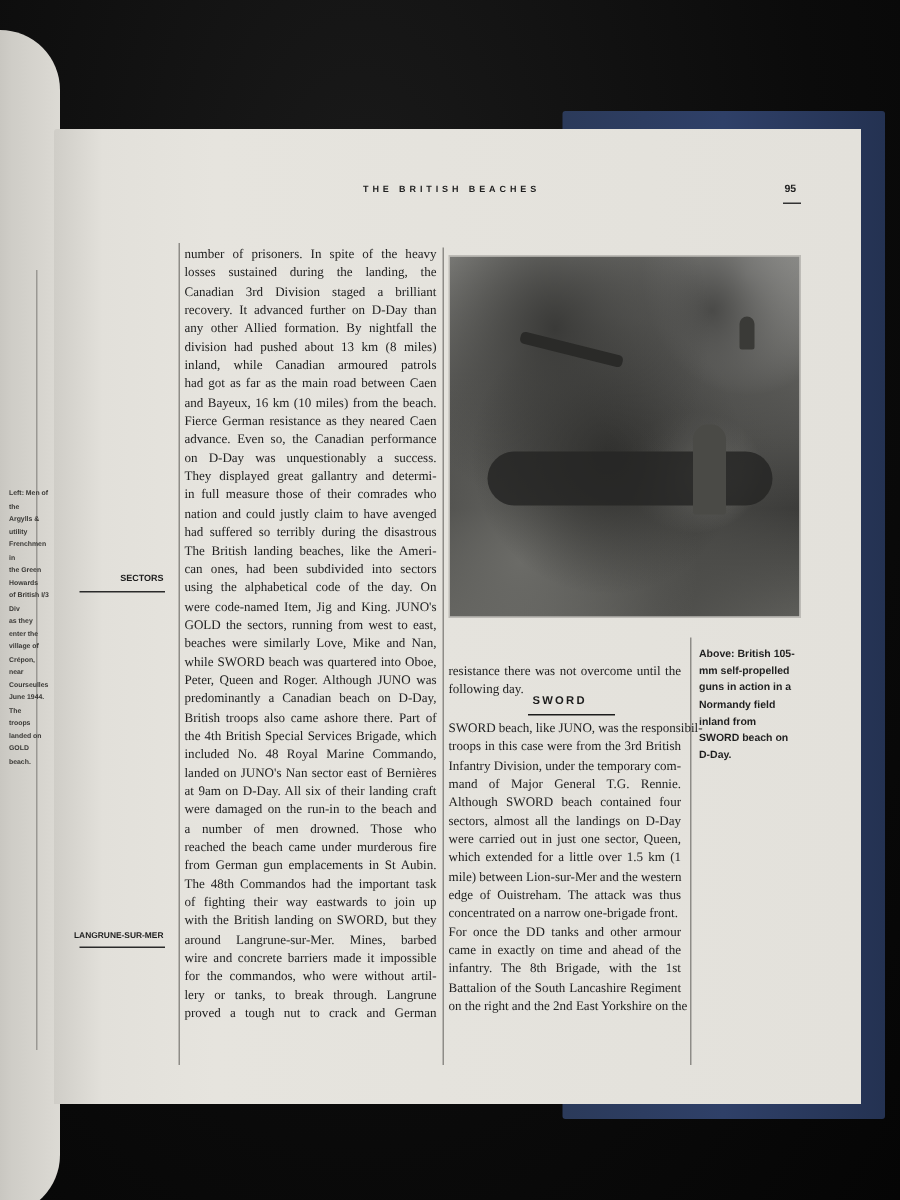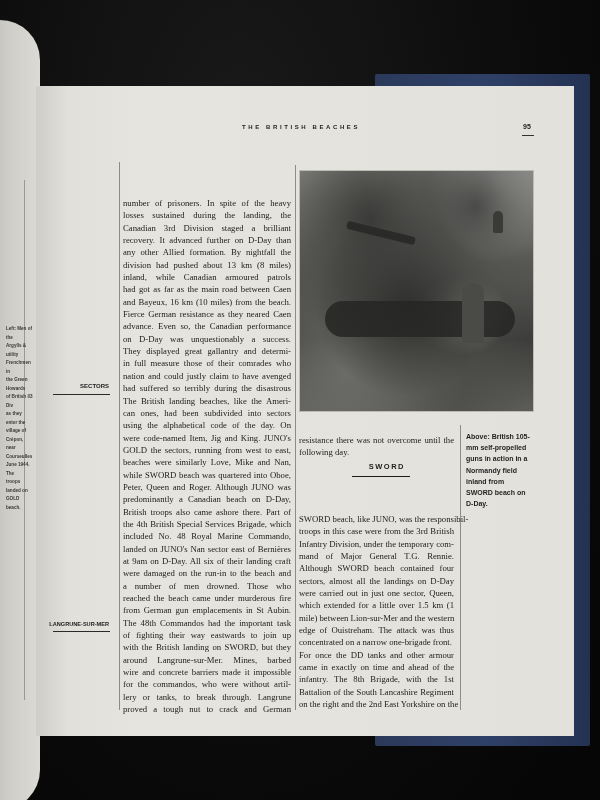--- a/index.html
+++ b/index.html
@@ -61,7 +61,7 @@
 
   .col {
     position: absolute; font-size: 8.7px; line-height: 12.35px; color: #222;
-    text-align: justify; text-align-last: justify; margin-top: 34px;
+    text-align: justify; text-align-last: justify;
   }
   .col .line { display: block; white-space: nowrap; text-align-last: justify; text-align: justify; }
   .col .line.last { text-align-last: left; }

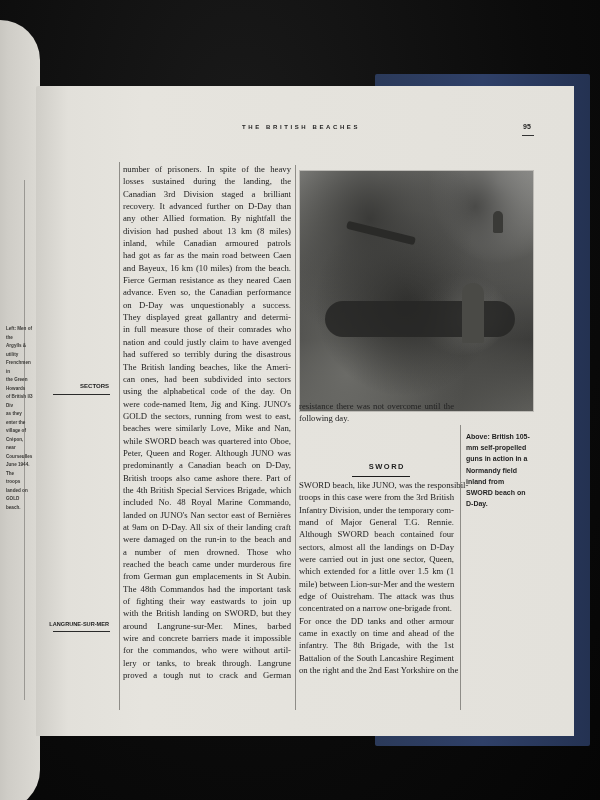--- a/index.html
+++ b/index.html
@@ -188,7 +188,7 @@
 
 <div class="caption">Above: British 105-mm self-propelled guns in action in a Normandy field inland from SWORD beach on D-Day.</div>
 
-<div class="col" style="left:299px; top:400px; width:155px;" id="colRi">
+<div class="col" style="left:299px; top:441px; width:155px;" id="colRi">
     <span class="line">resistance there was not overcome until the</span>
     <span class="line last">following day.</span>
   </div>

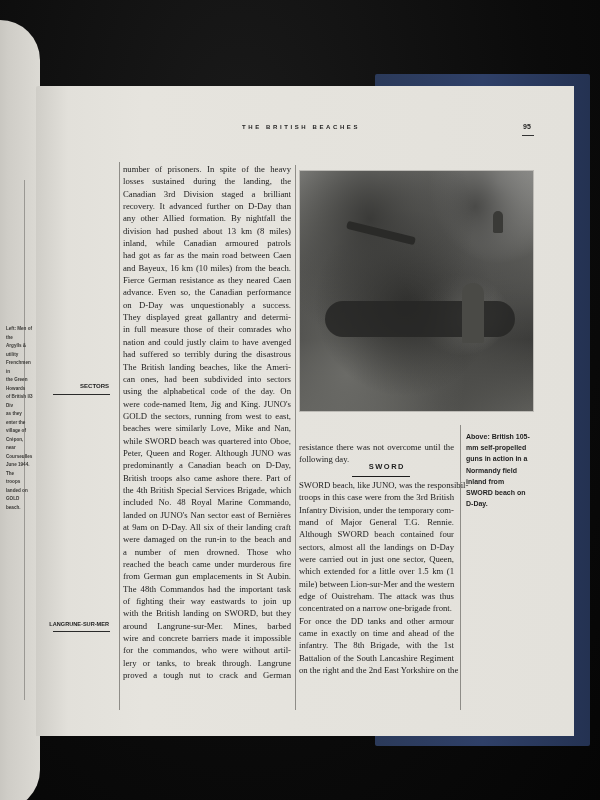--- a/index.html
+++ b/index.html
@@ -90,7 +90,7 @@
     font-weight: bold; color: #1f1f1f;
   }
   .sub-head {
-    position: absolute; left: 355px; top: 462px; width: 50px; text-align: right;
+    position: absolute; left: 355px; top: 462px; width: 50px; text-align: left;
     font-family: "Liberation Sans", sans-serif; font-size: 7.5px; font-weight: bold;
     letter-spacing: 1.5px; color: #1c1c1c;
   }

